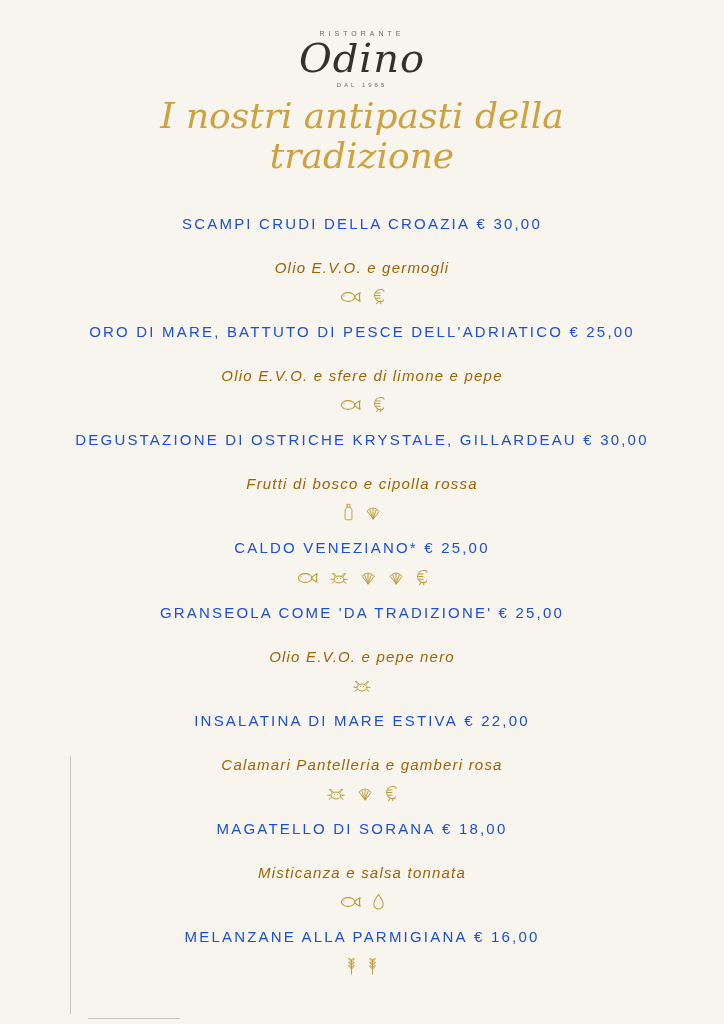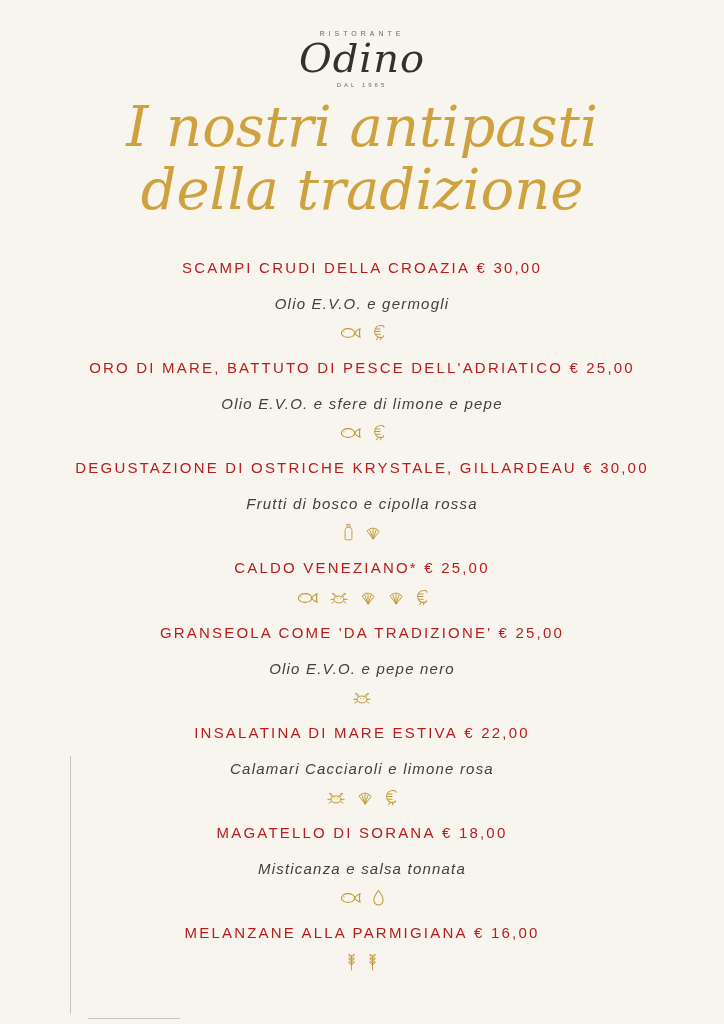--- a/index.html
+++ b/index.html
@@ -34,7 +34,7 @@
   .title {
     font-family: "DejaVu Serif", serif; font-style: italic;
     font-weight: 500;
-    font-size: 56px; line-height: 1.12;
+    font-size: 36px; line-height: 1.12;
     color: #cda23f;
     text-align: center;
     max-width: 560px;

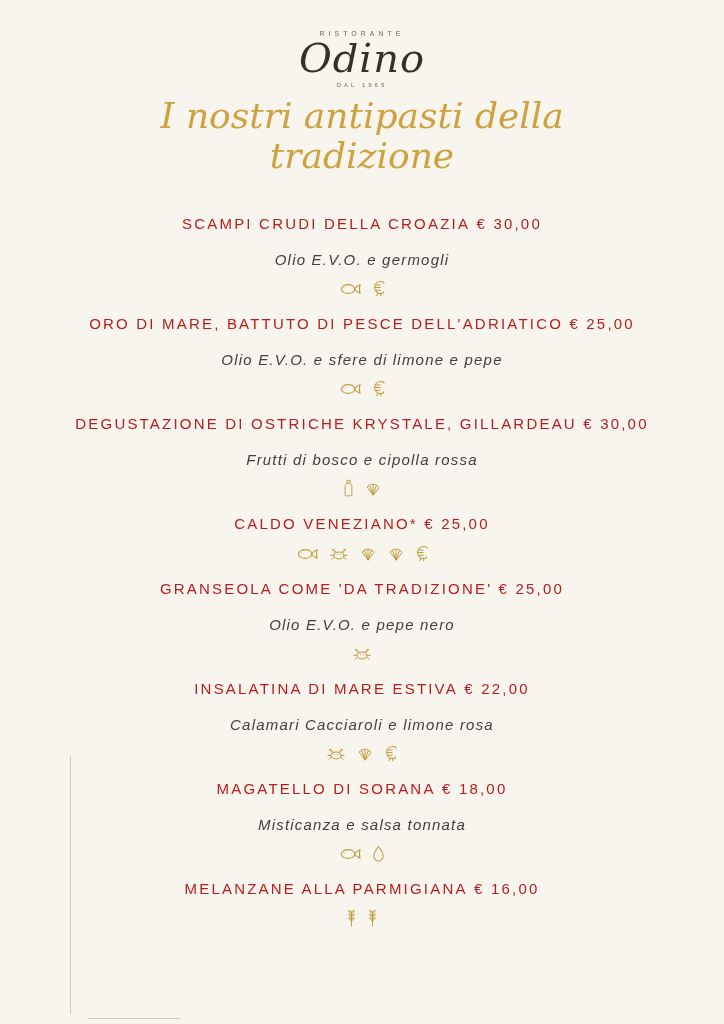--- a/index.html
+++ b/index.html
@@ -46,7 +46,7 @@
   .item-name {
     font-size: 15px; font-weight: 500;
     letter-spacing: 2.2px;
-    color: #b91c1c;
+    color: #1d4ed8;
     line-height: 26px;
     text-transform: uppercase;
   }

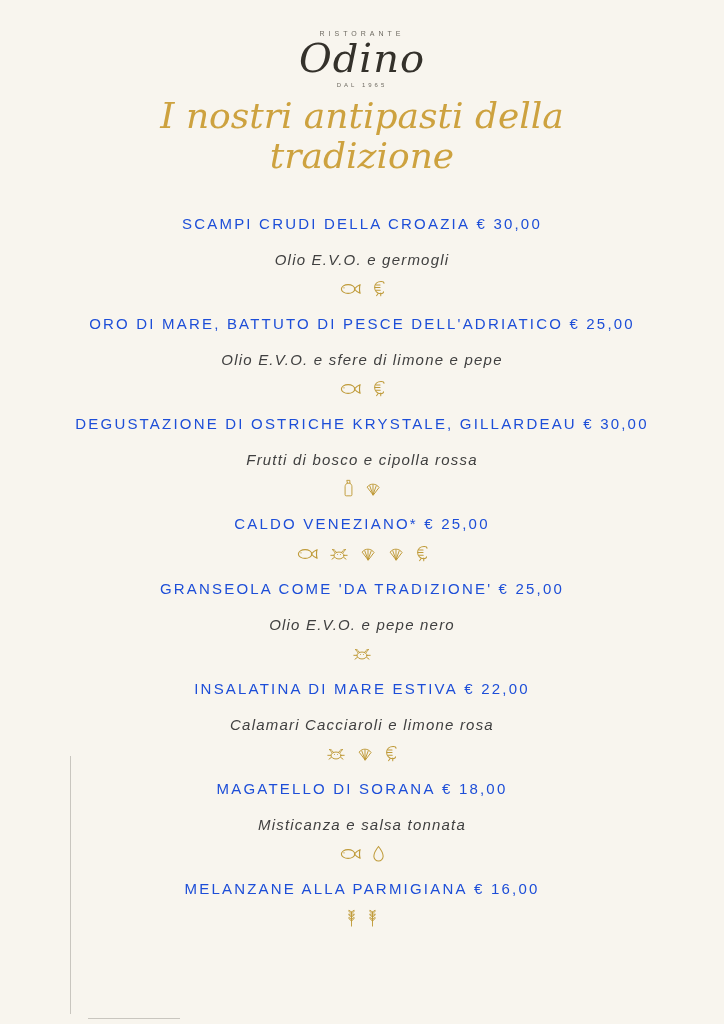--- a/index.html
+++ b/index.html
@@ -53,10 +53,10 @@
   .item-desc {
     font-style: italic;
     font-size: 15px; letter-spacing: 1.2px;
-    color: #404040;
+    color: #a16207;
     line-height: 24px;
     max-width: 500px;
-    margin: 11px auto 0;
+    margin: 19px auto 0;
   }
   .item-icons {
     margin-top: 5px; height: 20px;

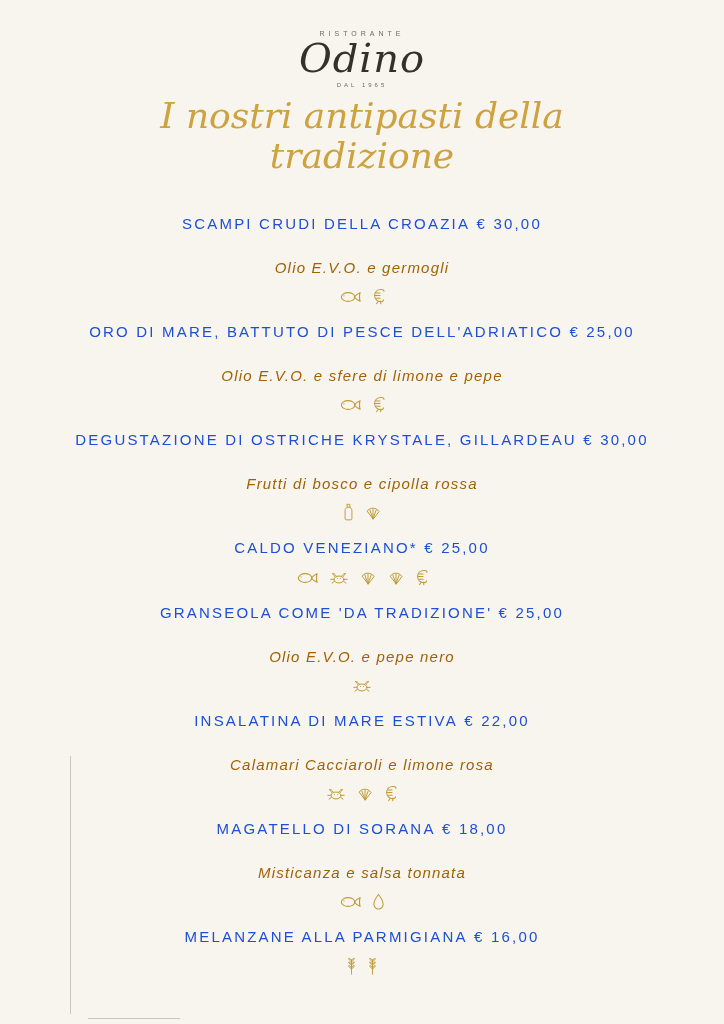--- a/index.html
+++ b/index.html
@@ -204,7 +204,7 @@
       </section>
       <section class="item">
         <div class="item-name"><span>INSALATINA DI MARE ESTIVA</span><span>&nbsp;€ 22,00</span></div>
-        <div class="item-desc">Calamari Cacciaroli e limone rosa</div>
+        <div class="item-desc">Calamari Pantelleria e gamberi rosa</div>
         <div class="item-icons">
           <span class="icon">
             <svg viewBox="0 0 22 18" width="20" height="17" fill="none" stroke="#bf9a38" stroke-width="1.1" stroke-linecap="round">

